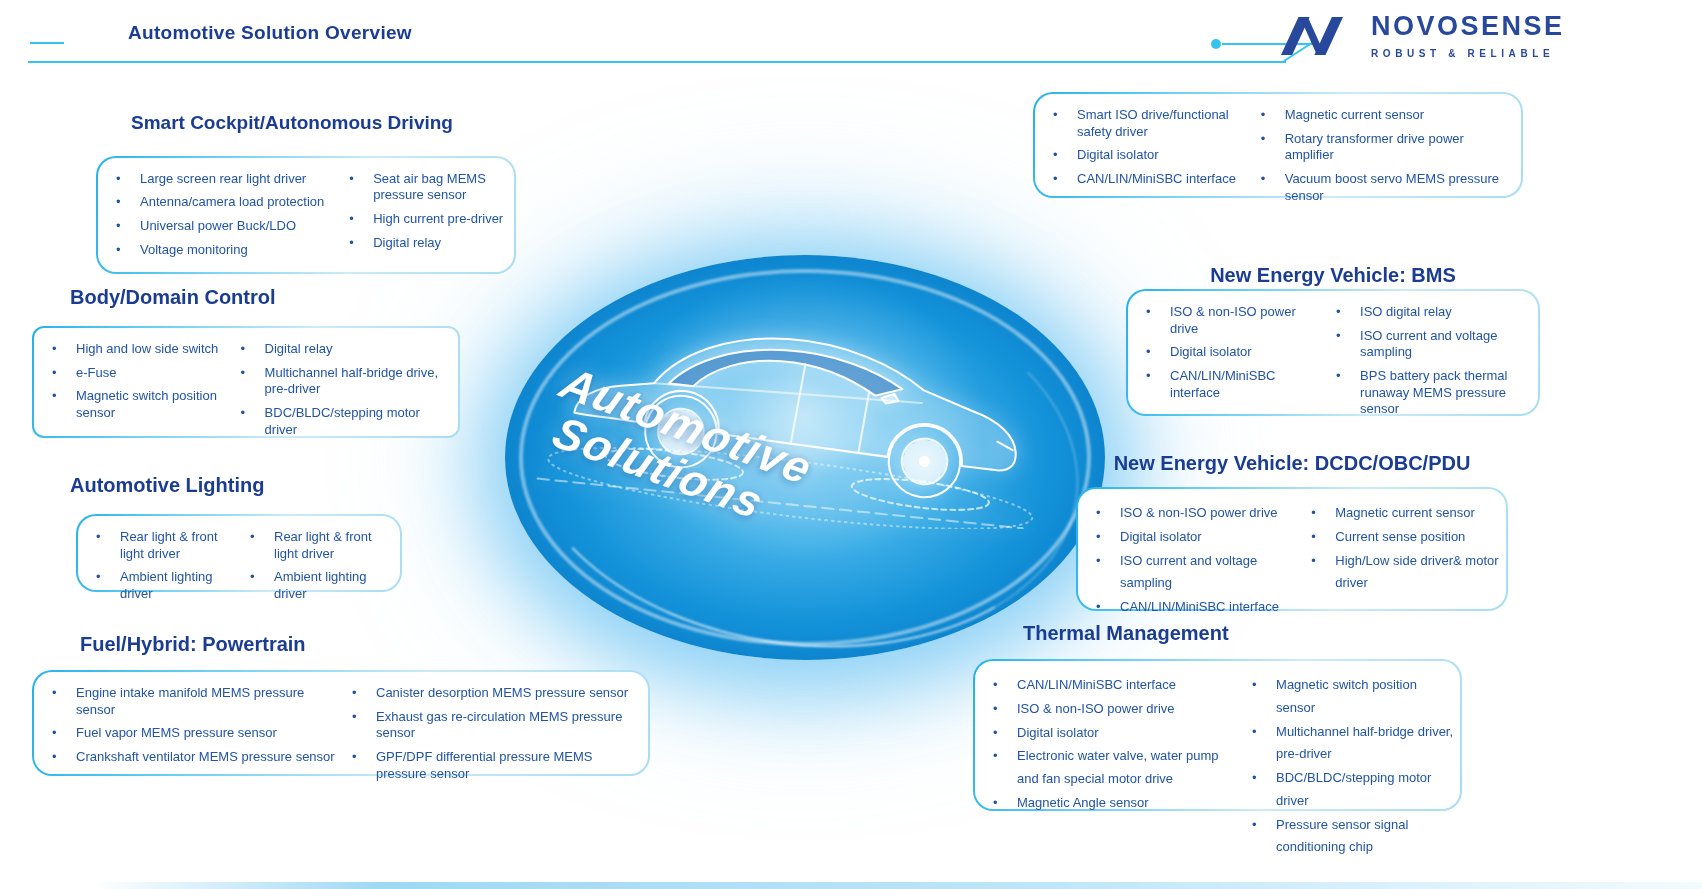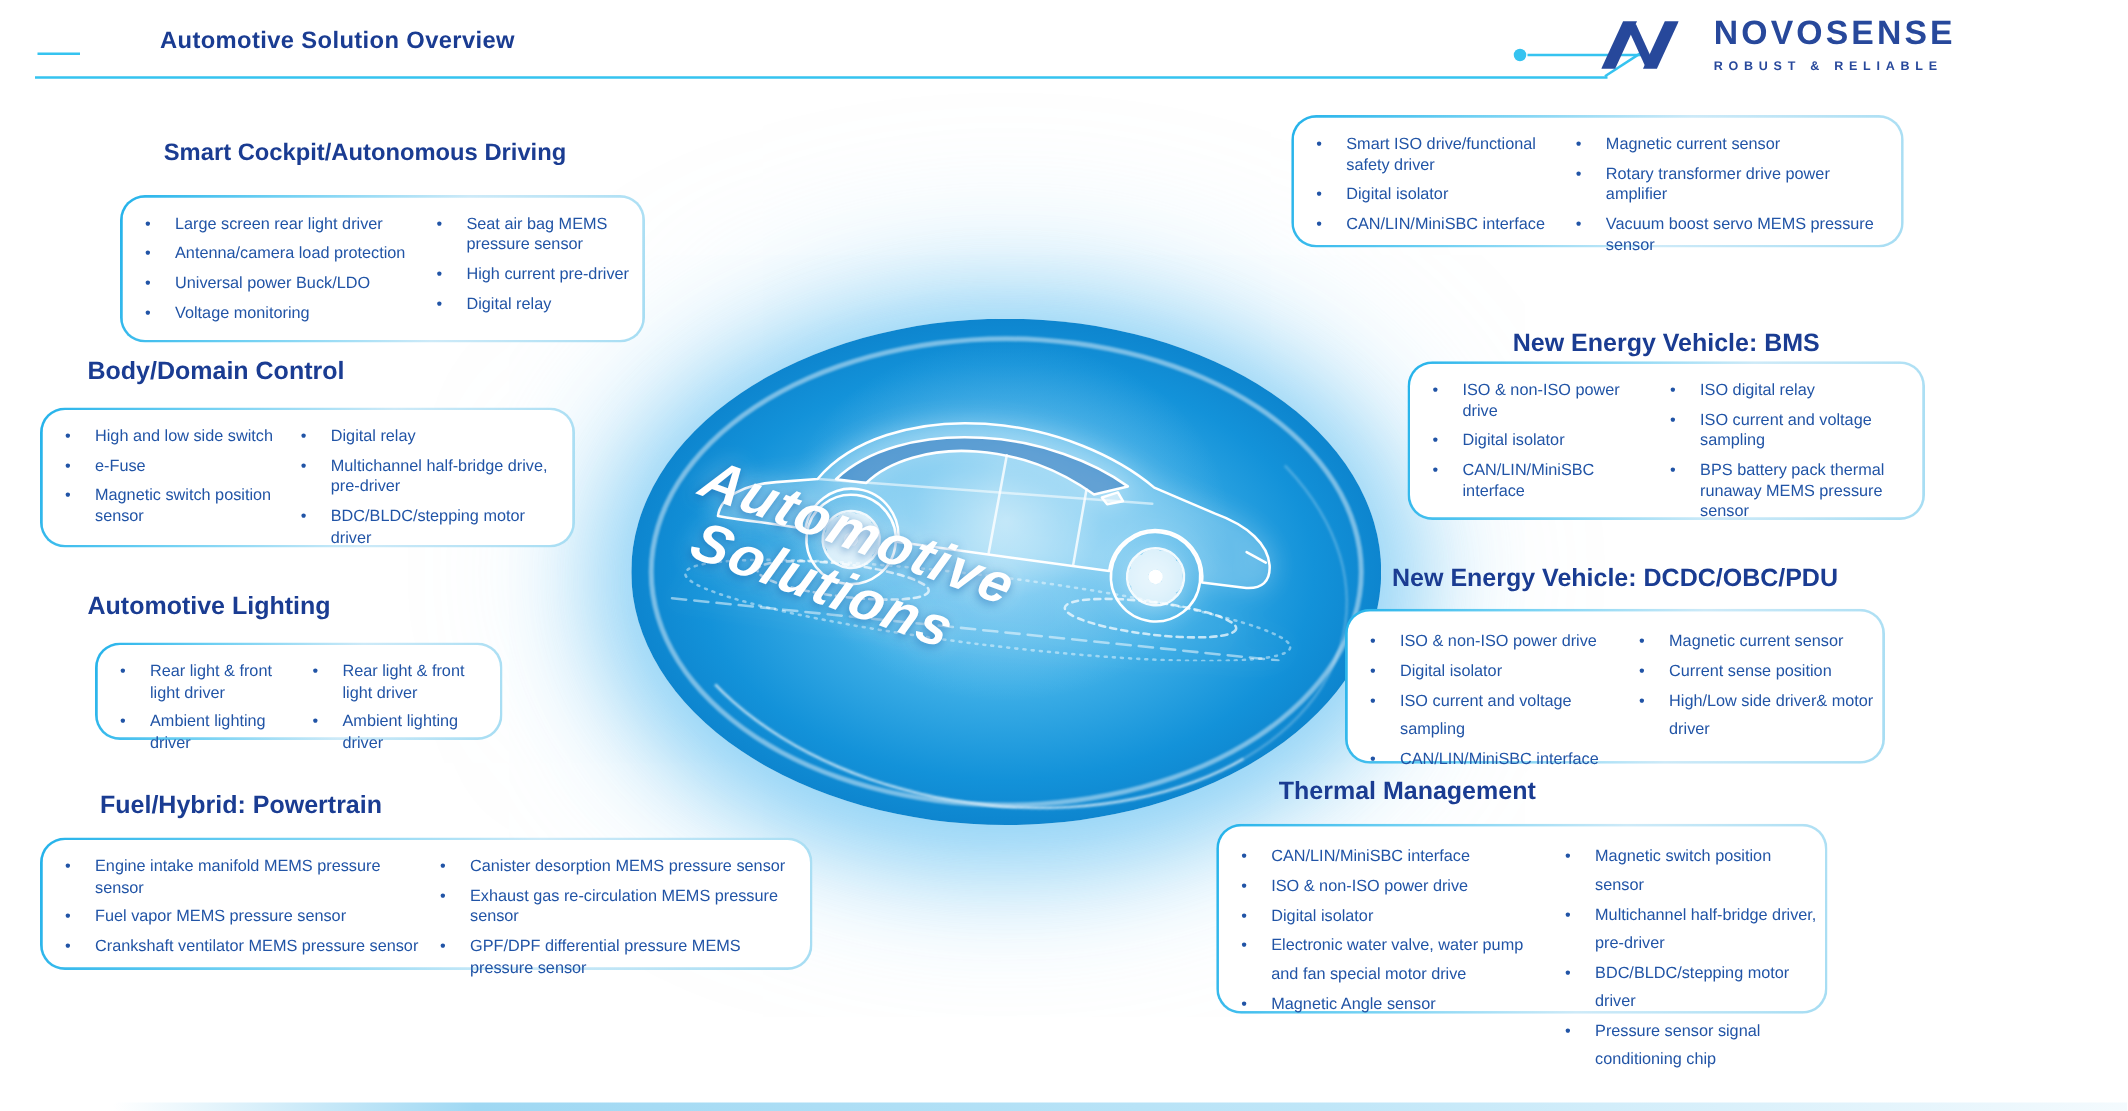--- a/index.html
+++ b/index.html
@@ -52,7 +52,7 @@
   .r2 { left:1126px; top:264px; width:414px; } .r2 h2 { text-align:center; margin:0 0 2px 0; }
   .r3 { left:1076px; top:452px; width:432px; } .r3 h2 { text-align:center; margin:0 0 12px 0; }
   .r4 { left:973px;  top:622px; width:489px; } .r4 h2 { margin:0 0 14px 50px; }
-  .s1 .box { height:118px; } .s2 .box { height:112px; } .s3 .box { height:78px;margin-left:44px; }
+  .s1 .box { height:118px; } .s2 .box { height:112px;border-radius:12px; } .s3 .box { height:78px;margin-left:44px; }
   .s4 .box { height:106px; } .s4 li { margin-bottom:6px; }
   .r1 .box { height:106px; } .r2 .box { height:127px; }
   .r3 .box { height:124px; } .r4 .box { height:152px; }

